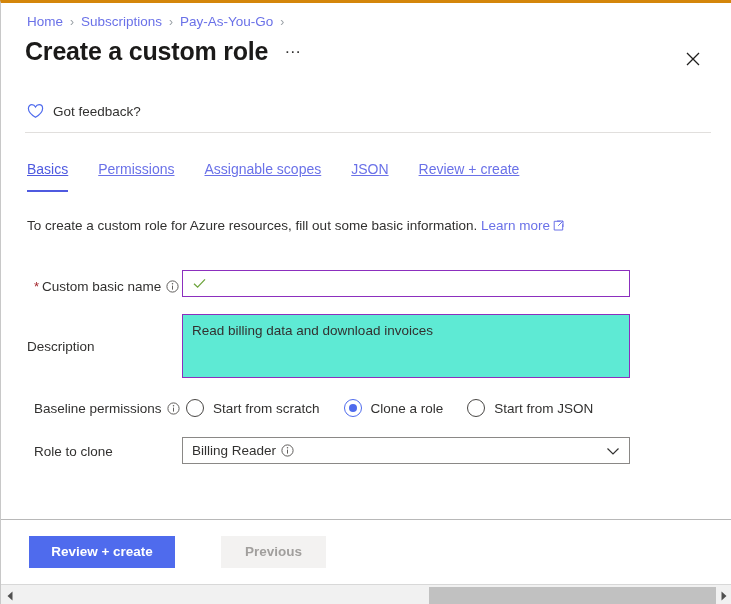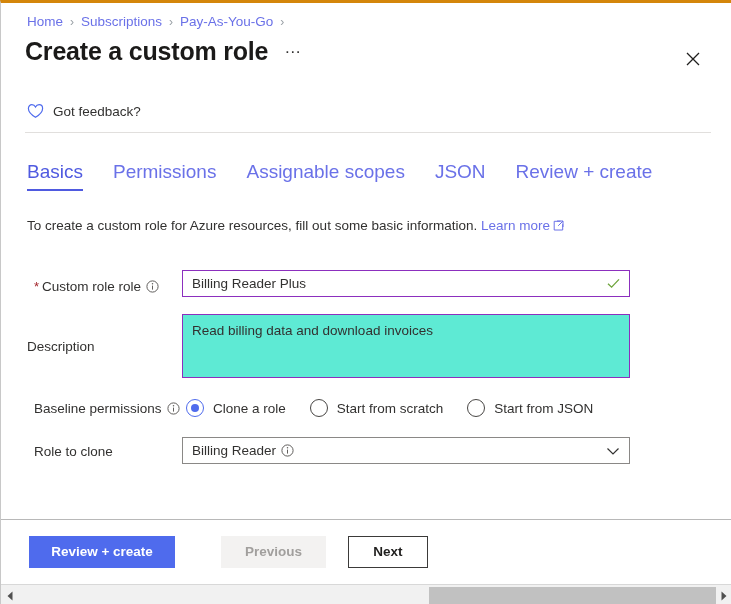--- a/index.html
+++ b/index.html
@@ -107,13 +107,14 @@
     align-items: flex-start;
   }
   .tab {
-    font-size: 19px;
+    font-size: 14px;
     color: #6a71e8;
-    padding: 0 0 8px 0;
+    padding: 0 0 15px 0;
     margin-right: 30px;
     cursor: pointer;
     position: relative;
     white-space: nowrap;
+    text-decoration: underline;
   }
   .tab.active {
     color: #4f5ae0;

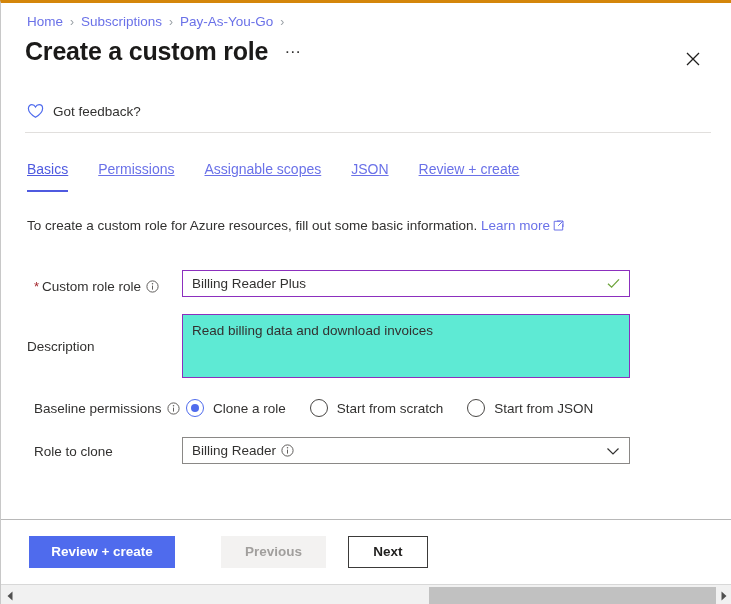--- a/index.html
+++ b/index.html
@@ -409,7 +409,7 @@
 
     <div class="field-label" style="left:33px; top:276px;">
       <span class="req-star">*</span>
-      <span>Custom role role</span>
+      <span>Custom basic name</span>
       <span class="info-icon">
         <svg width="13" height="13" viewBox="0 0 13 13">
             <circle cx="6.5" cy="6.5" r="5.6" fill="none" stroke="#605e5c" stroke-width="1"></circle>

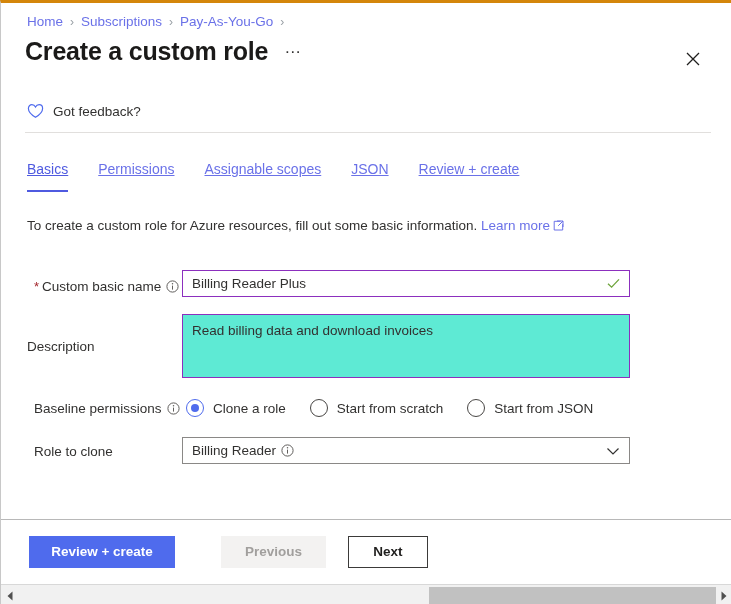--- a/index.html
+++ b/index.html
@@ -419,7 +419,6 @@
       </span>
     </div>
     <div class="text-input" style="left:181px; top:267px; width:448px; height:27px;">
-      <span class="value" title="Billing Reader Plus">Billing Reader Plus</span>
       <span class="check-icon">
         <svg width="15" height="15" viewBox="0 0 15 15">
             <path d="M2 7.8 L5.6 11.2 L13 3.4" fill="none" stroke="#6ea43c" stroke-width="1.3"></path>

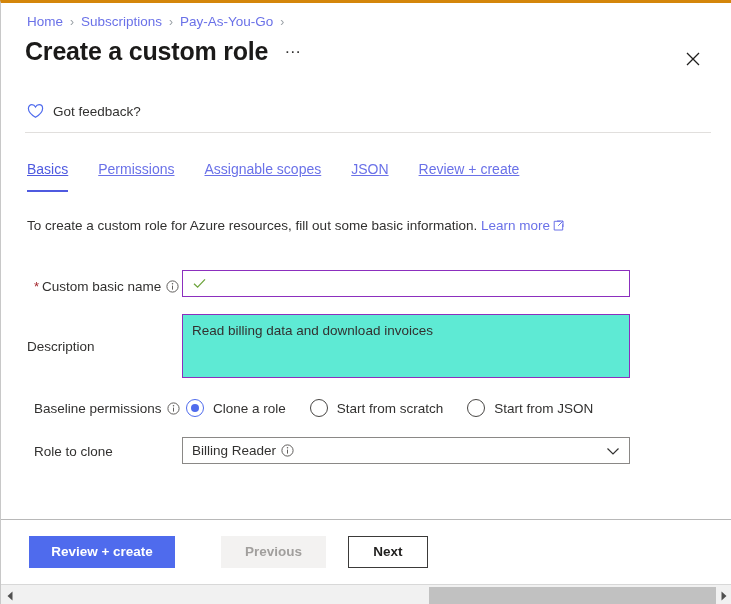--- a/index.html
+++ b/index.html
@@ -444,15 +444,15 @@
       </span>
     </div>
     <div class="radio-group" style="left:185px; top:396px;">
+      <div class="radio-item">
+        <span class="radio-mark"></span>
+        <span class="radio-label">Start from scratch</span>
+      </div>
       <div class="radio-item selected">
         <span class="radio-mark">
             <span class="radio-dot"></span>
           </span>
         <span class="radio-label">Clone a role</span>
-      </div>
-      <div class="radio-item">
-        <span class="radio-mark"></span>
-        <span class="radio-label">Start from scratch</span>
       </div>
       <div class="radio-item">
         <span class="radio-mark"></span>

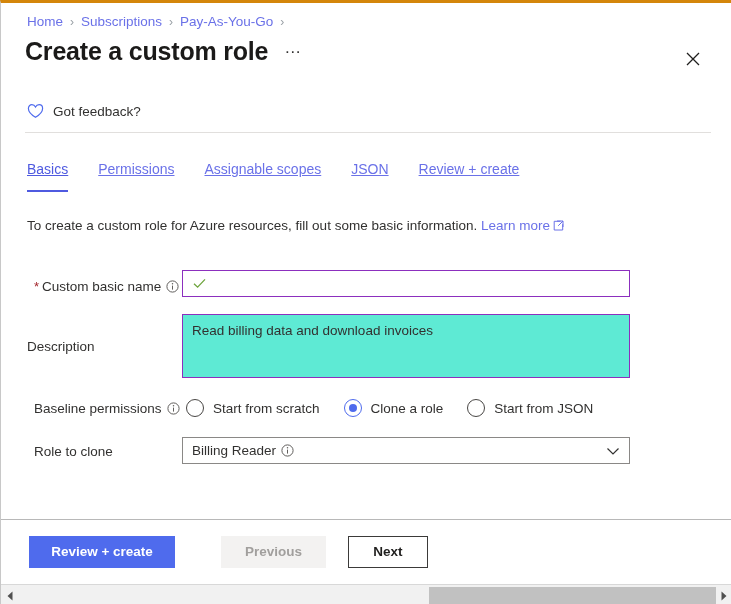--- a/index.html
+++ b/index.html
@@ -487,7 +487,6 @@
   <div class="footer">
     <div class="btn btn-primary">Review + create</div>
     <div class="btn btn-disabled btn-gap-1">Previous</div>
-    <div class="btn btn-default btn-gap-2">Next</div>
   </div>
 
   <div class="scrollbar">

